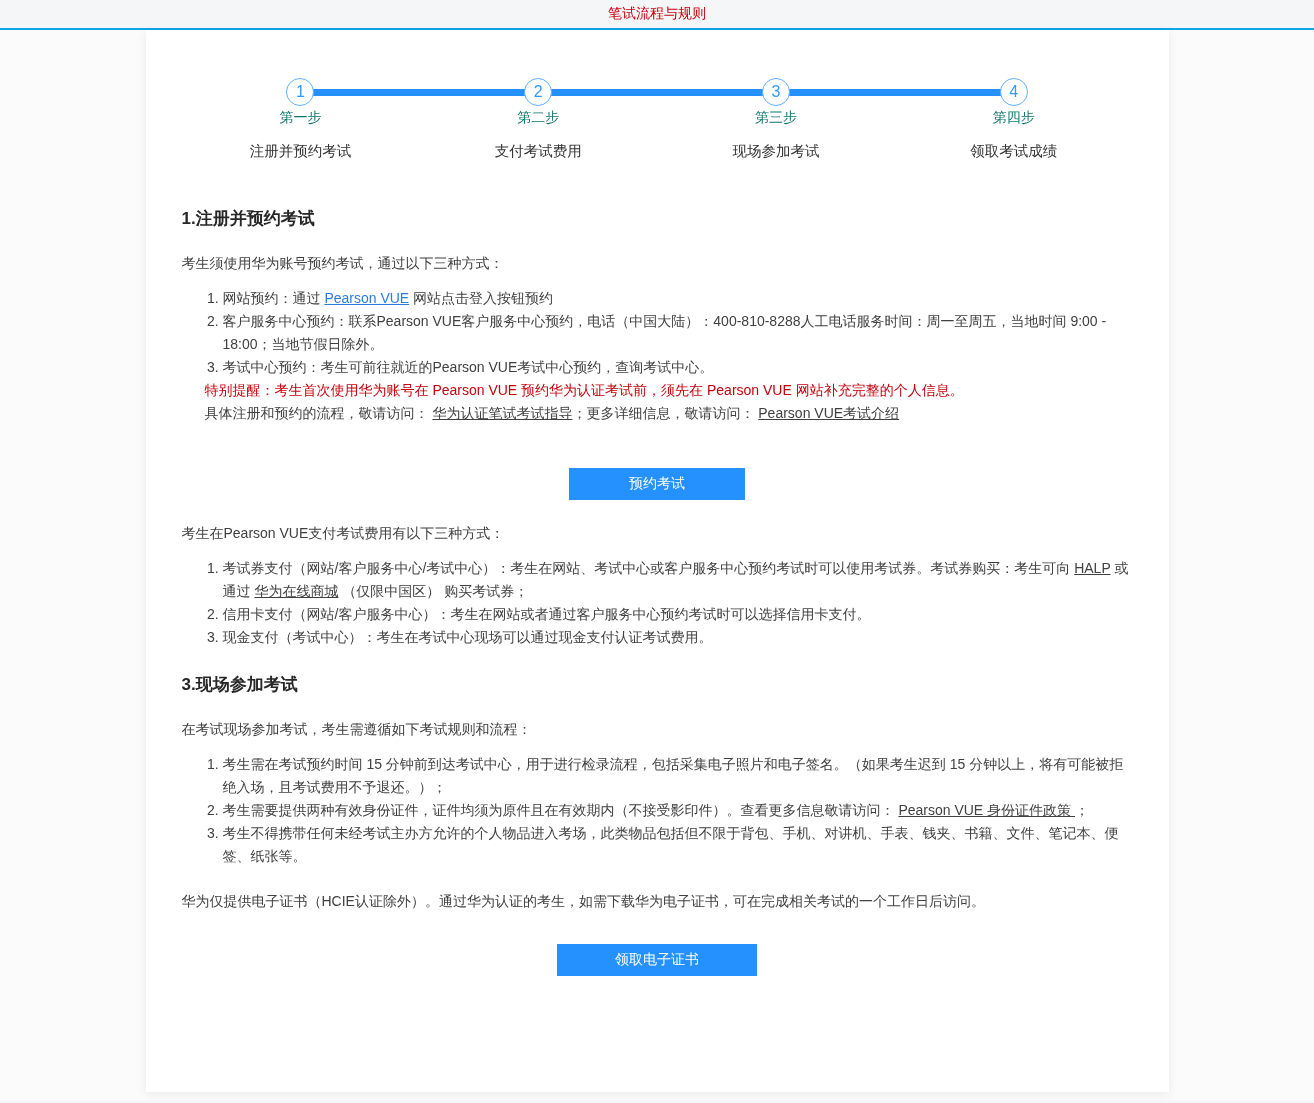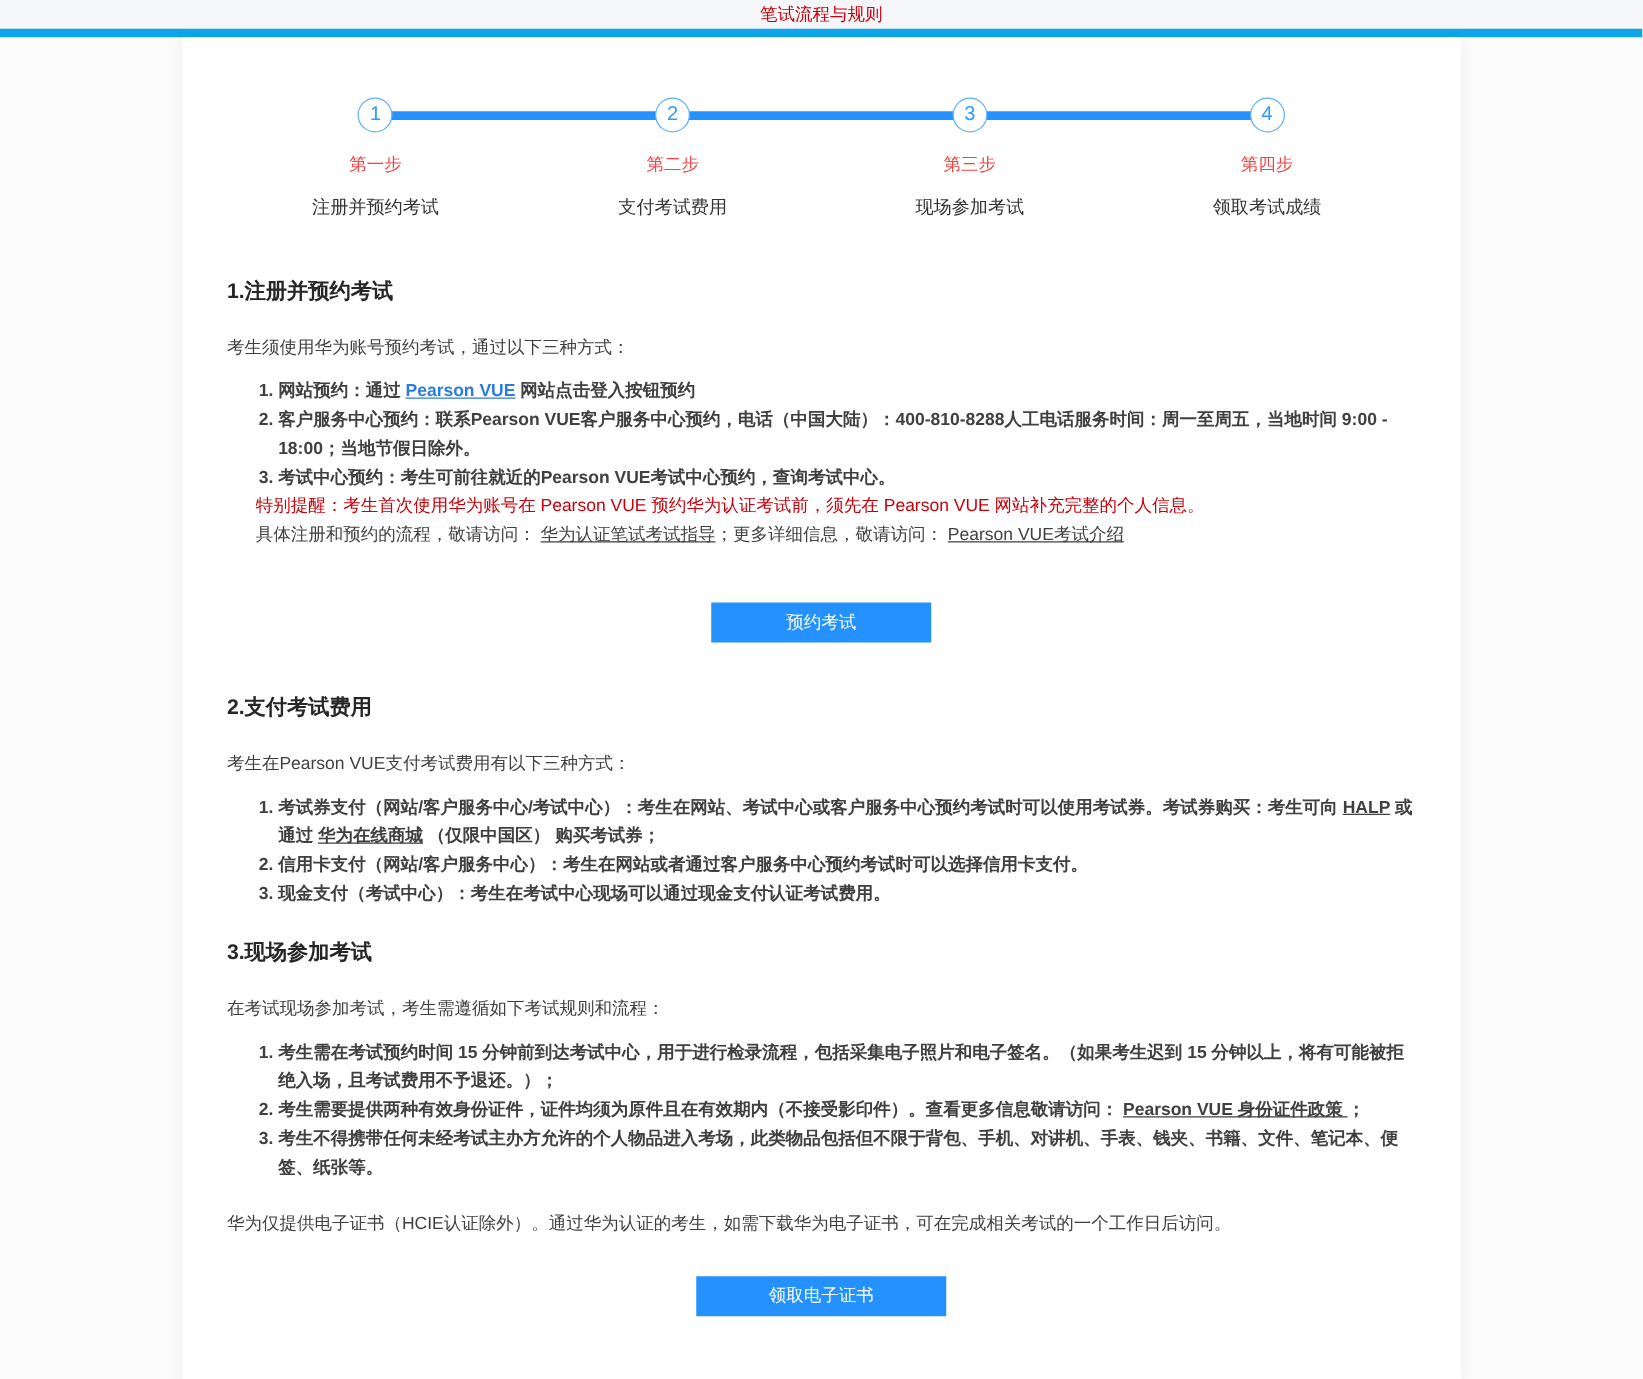--- a/index.html
+++ b/index.html
@@ -14,7 +14,7 @@
   .tabbar {
     width:100%; height:30px;
     background:#f5f6f8;
-    border-bottom:7px solid #0ea5e9;
+    border-bottom:2px solid #0ea5e9;
   }
   .tabbar-inner { width:1023px; margin:0 auto; height:100%; display:flex; }
   .tab {

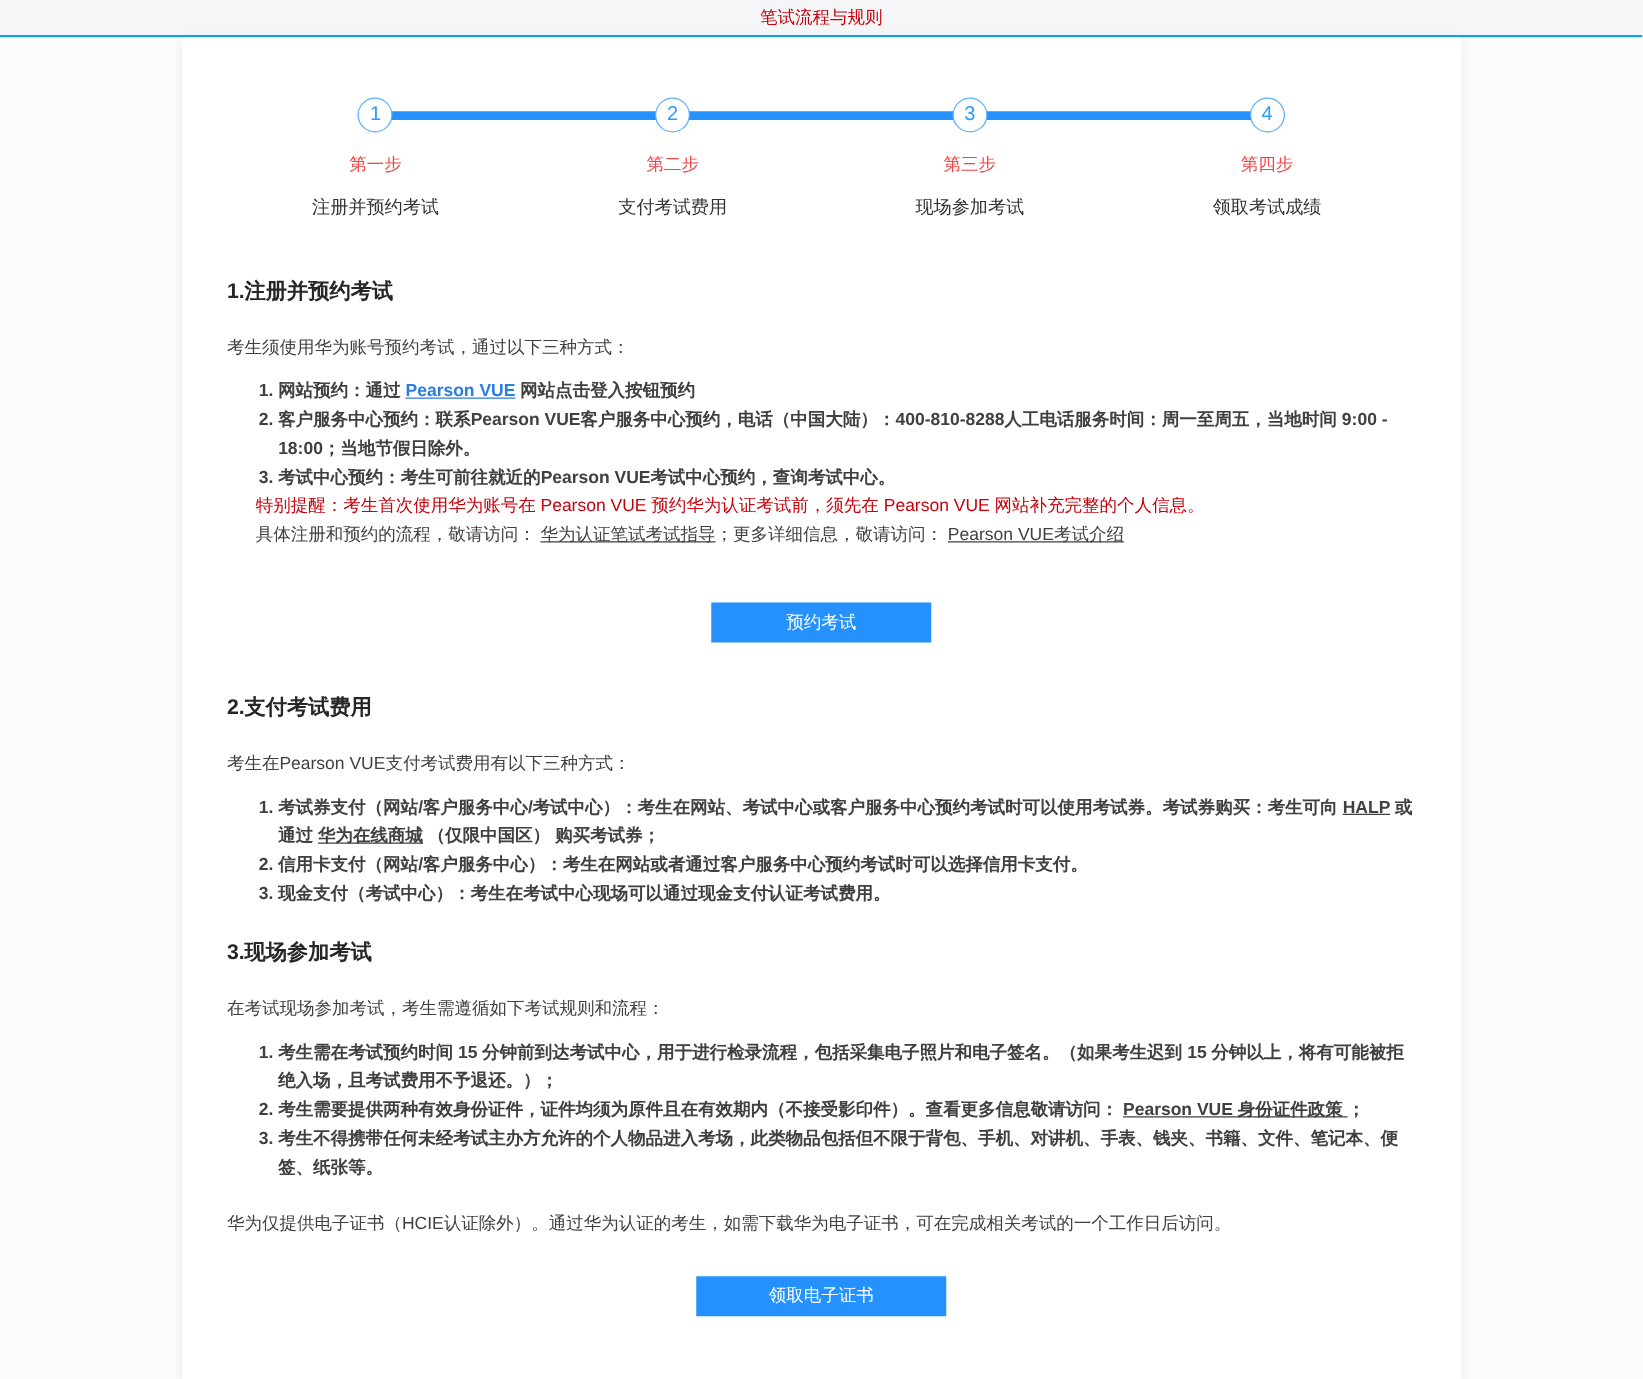--- a/index.html
+++ b/index.html
@@ -44,7 +44,7 @@
     display:flex; align-items:center; justify-content:center;
     font-size:16px; position:relative; z-index:2;
   }
-  .step-name { margin-top:17px; color:#ef4444; font-size:14px; }
+  .step-name { margin-top:3px; color:#0f766e; font-size:14px; }
   .step-title { margin-top:15px; color:#333; font-size:14.5px; }
   
   .section-heading {

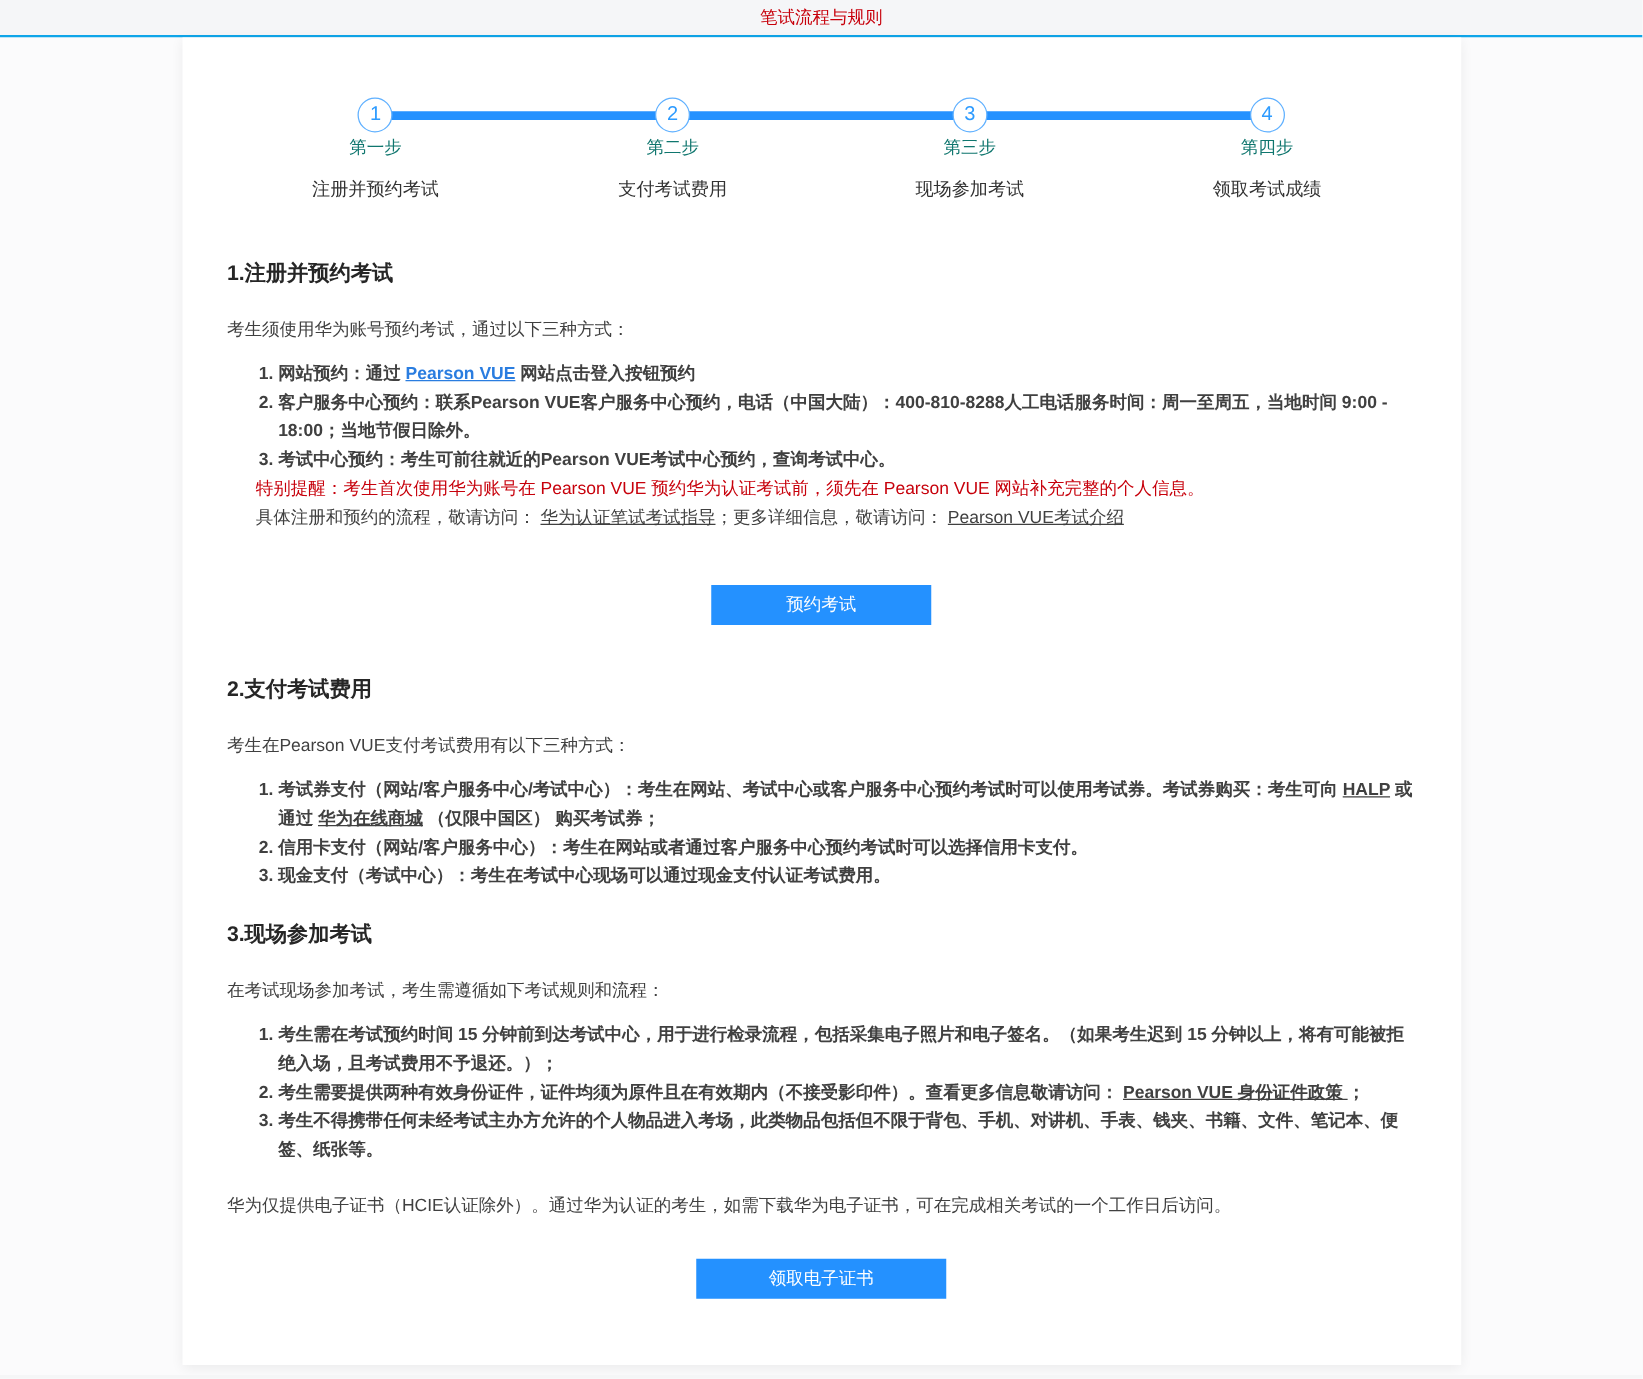--- a/index.html
+++ b/index.html
@@ -53,7 +53,7 @@
   .s1 .section-heading { margin-top:46px; }
   .section-intro { margin-top:22px; line-height:23px; }
   ol.rule-list { margin-top:12px; padding-left:41px; line-height:23px; }
-  ol.rule-list li { padding-left:0;font-weight:bold; }
+  ol.rule-list li { padding-left:0; }
   .indent-line { margin-left:23px; line-height:23px; }
   .red-text { color:#c7000b; }
   a.link { text-decoration:underline; cursor:pointer; }

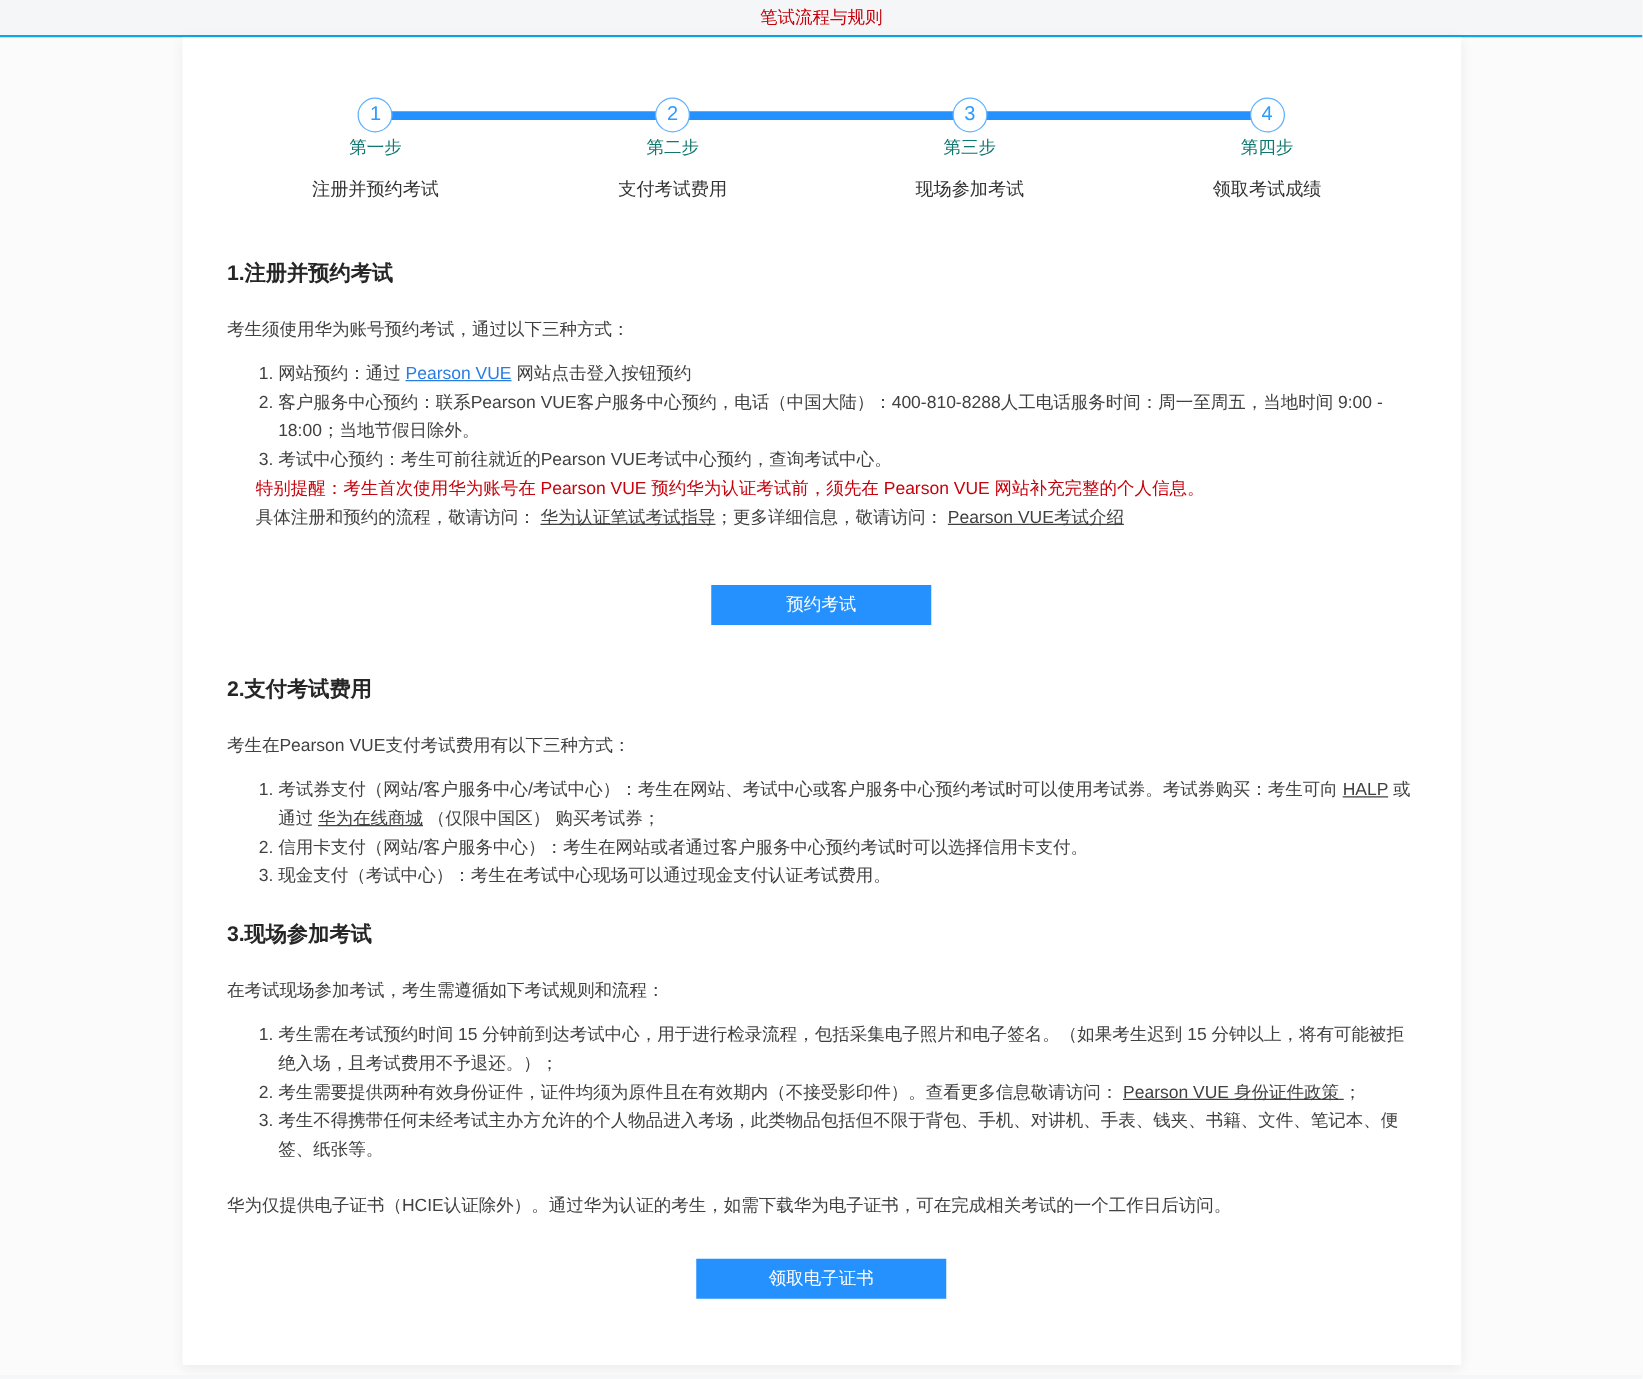--- a/index.html
+++ b/index.html
@@ -126,7 +126,6 @@
   </div>
 
   <div class="section s2">
-    <div class="section-heading">2.支付考试费用</div>
     <p class="section-intro">考生在Pearson VUE支付考试费用有以下三种方式：</p>
     <ol class="rule-list">
           <li><span>考试券支付（网站/客户服务中心/考试中心）：考生在网站、考试中心或客户服务中心预约考试时可以使用考试券。考试券购买：考生可向 </span><a class="link link-red">HALP</a><span> 或通过 </span><a class="link link-red">华为在线商城</a><span> （仅限中国区） 购买考试券；</span></li>

